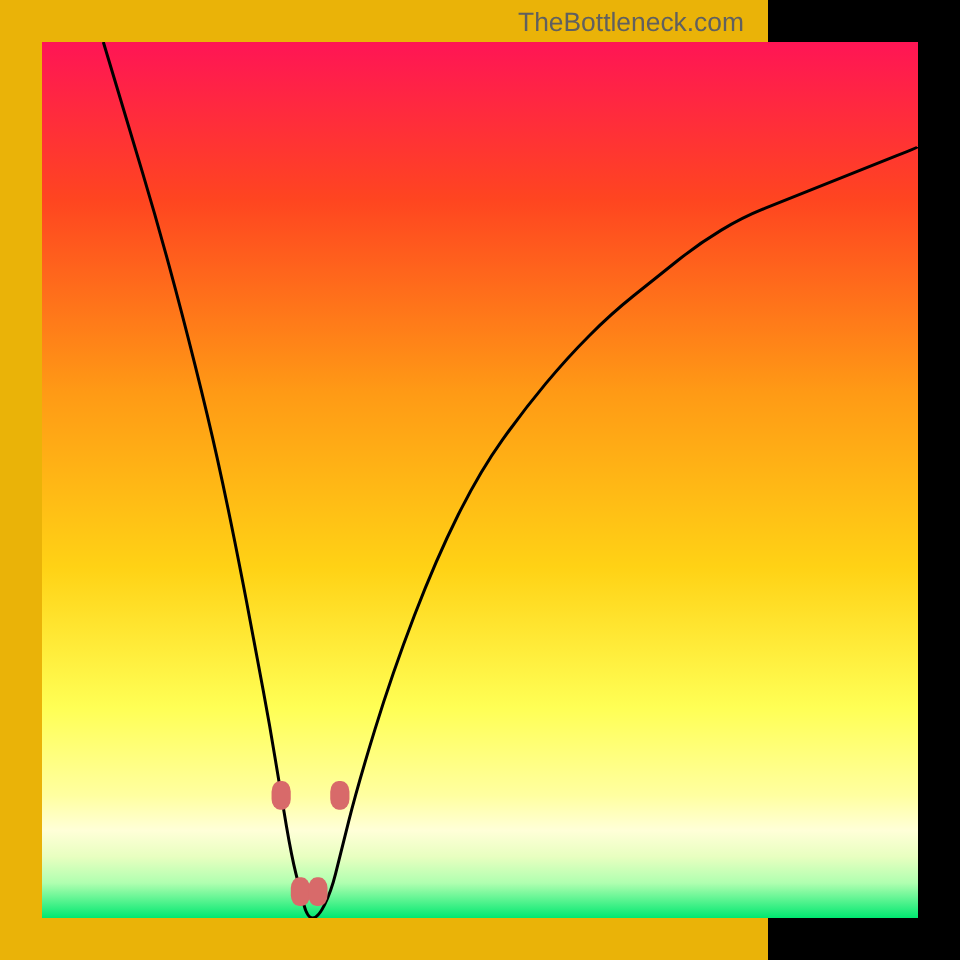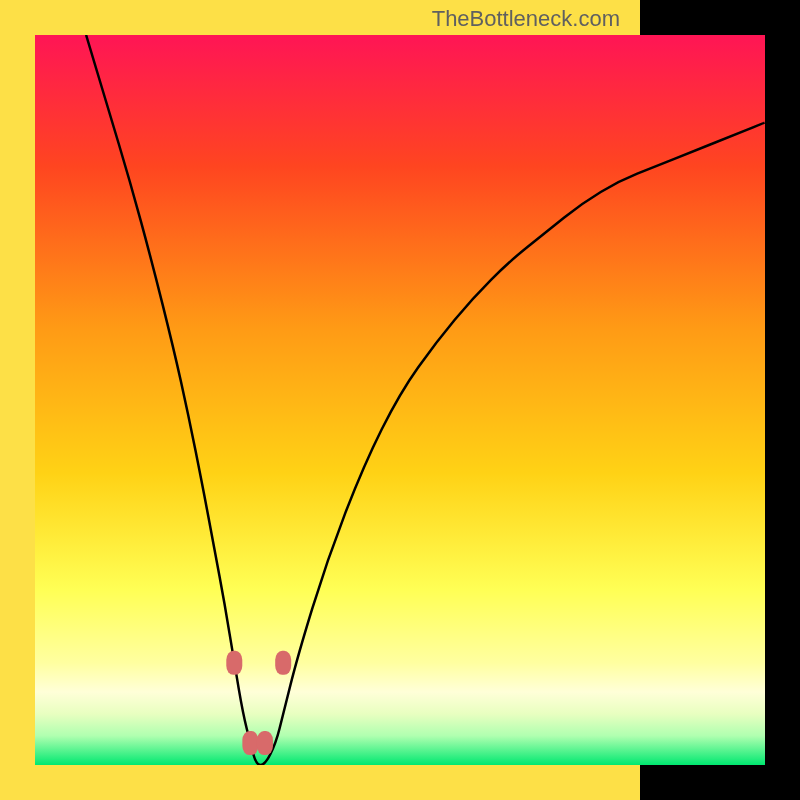--- a/index.html
+++ b/index.html
@@ -16,7 +16,7 @@
     left: 0; top: 0;
     width: 640px;
     height: 800px;
-    background: #fde047;
+    background: #eab308;
   }
   .plot {
     position: absolute;

